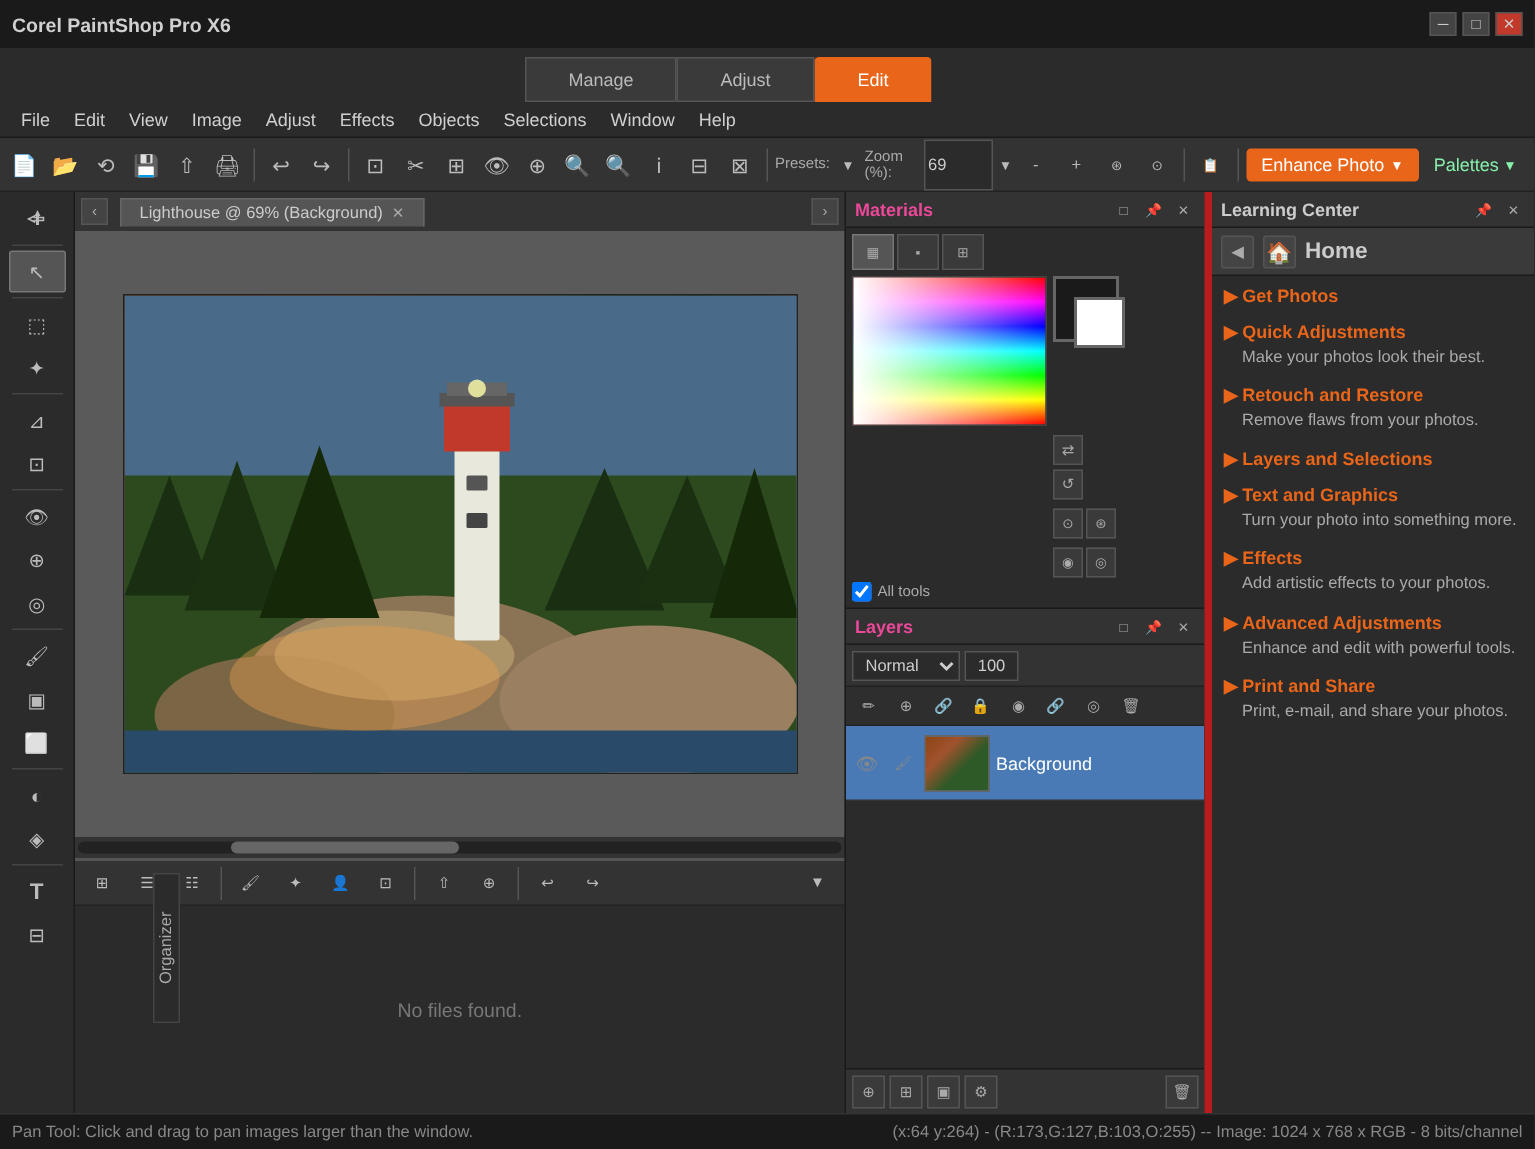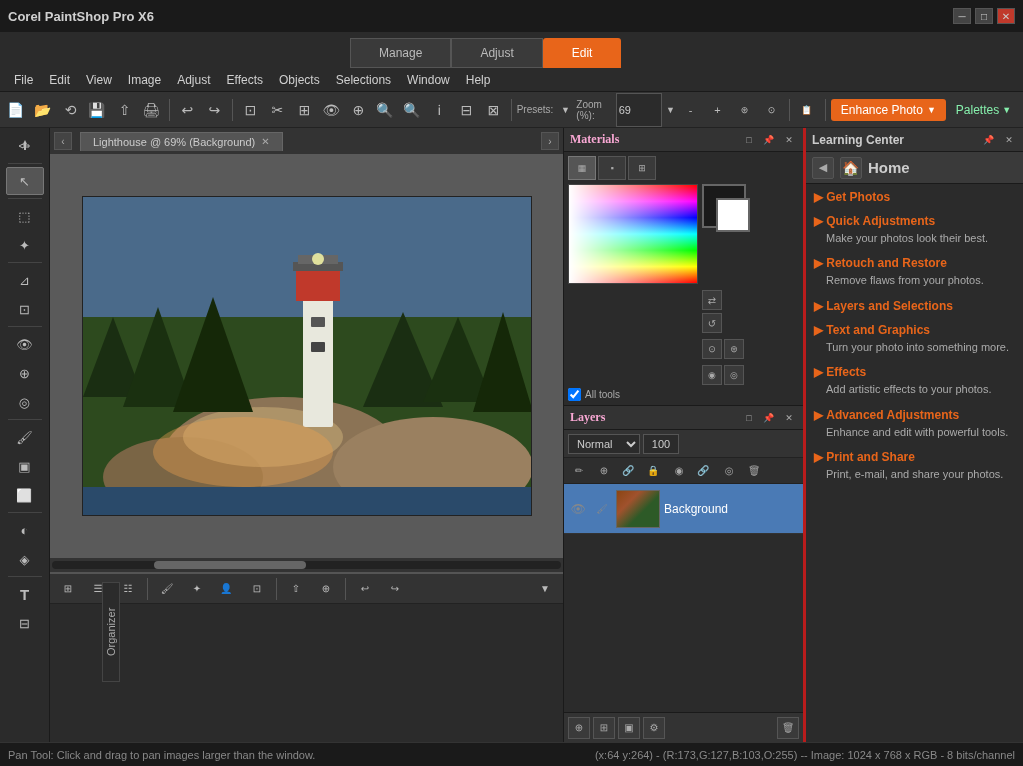--- a/index.html
+++ b/index.html
@@ -63,7 +63,7 @@
     
     #materials-panel { border-bottom: 1px solid #1a1a1a; }
     .panel-header { background: #333; height: 24px; display: flex; align-items: center; padding: 0 6px; justify-content: space-between; border-bottom: 1px solid #1a1a1a; }
-    .panel-title { font-size: 12px; color: #f9a8d4; font-weight: bold; font-family: Liberation Serif, serif; }
+    .panel-title { font-size: 12px; color: #ec4899; font-weight: bold; }
     .panel-controls { display: flex; gap: 4px; align-items: center; }
     .panel-ctrl-btn { width: 16px; height: 16px; background: transparent; border: 1px solid transparent; display: flex; align-items: center; justify-content: center; cursor: pointer; font-size: 9px; color: #aaa; }
     .materials-content { padding: 4px; }

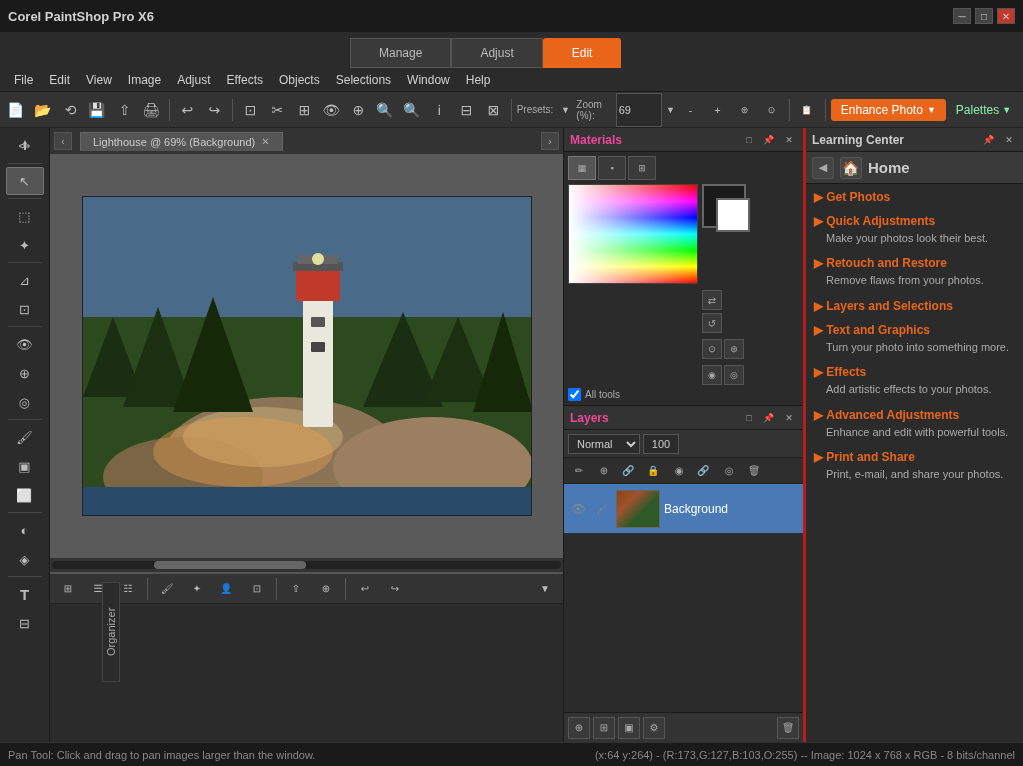--- a/index.html
+++ b/index.html
@@ -97,7 +97,7 @@
     .layers-bot-btn { width: 22px; height: 22px; background: #3a3a3a; border: 1px solid #555; display: flex; align-items: center; justify-content: center; cursor: pointer; font-size: 10px; color: #aaa; }
 
     
-    #learning-panel { width: 220px; background: #2b2b2b; border-left: 3px solid #b91c1c; display: flex; flex-direction: column; overflow: hidden; }
+    #learning-panel { width: 220px; background: #2b2b2b; border-left: 5px solid #b91c1c; display: flex; flex-direction: column; overflow: hidden; }
     .lc-header { background: #333; height: 24px; display: flex; align-items: center; padding: 0 6px; justify-content: space-between; border-bottom: 1px solid #1a1a1a; }
     .lc-title { font-size: 12px; color: #ccc; font-weight: bold; }
     .lc-nav { height: 32px; background: #3a3a3a; display: flex; align-items: center; padding: 0 6px; gap: 6px; border-bottom: 1px solid #1a1a1a; }

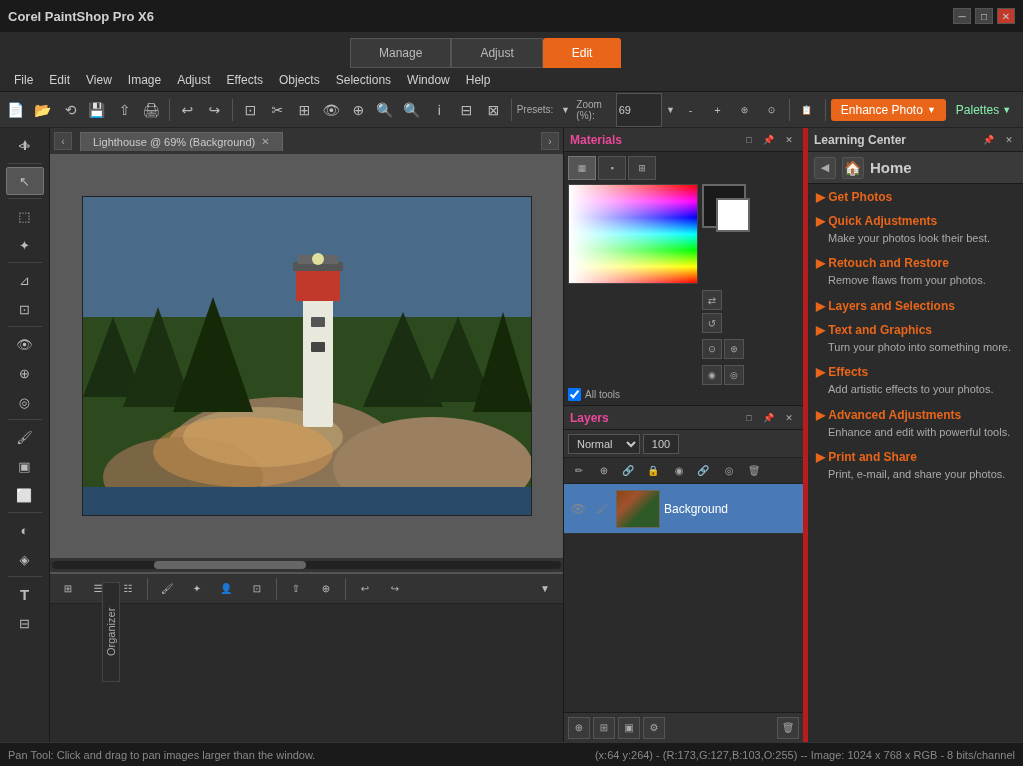--- a/index.html
+++ b/index.html
@@ -312,6 +312,9 @@
           <div style="flex:1"></div>
           <div class="tb-btn" style="font-size:10px;">▼</div>
         </div>
+        <div id="organizer-content">
+          <span>No files found.</span>
+        </div>
         <div class="org-vertical">Organizer</div>
       </div>
     </div>

